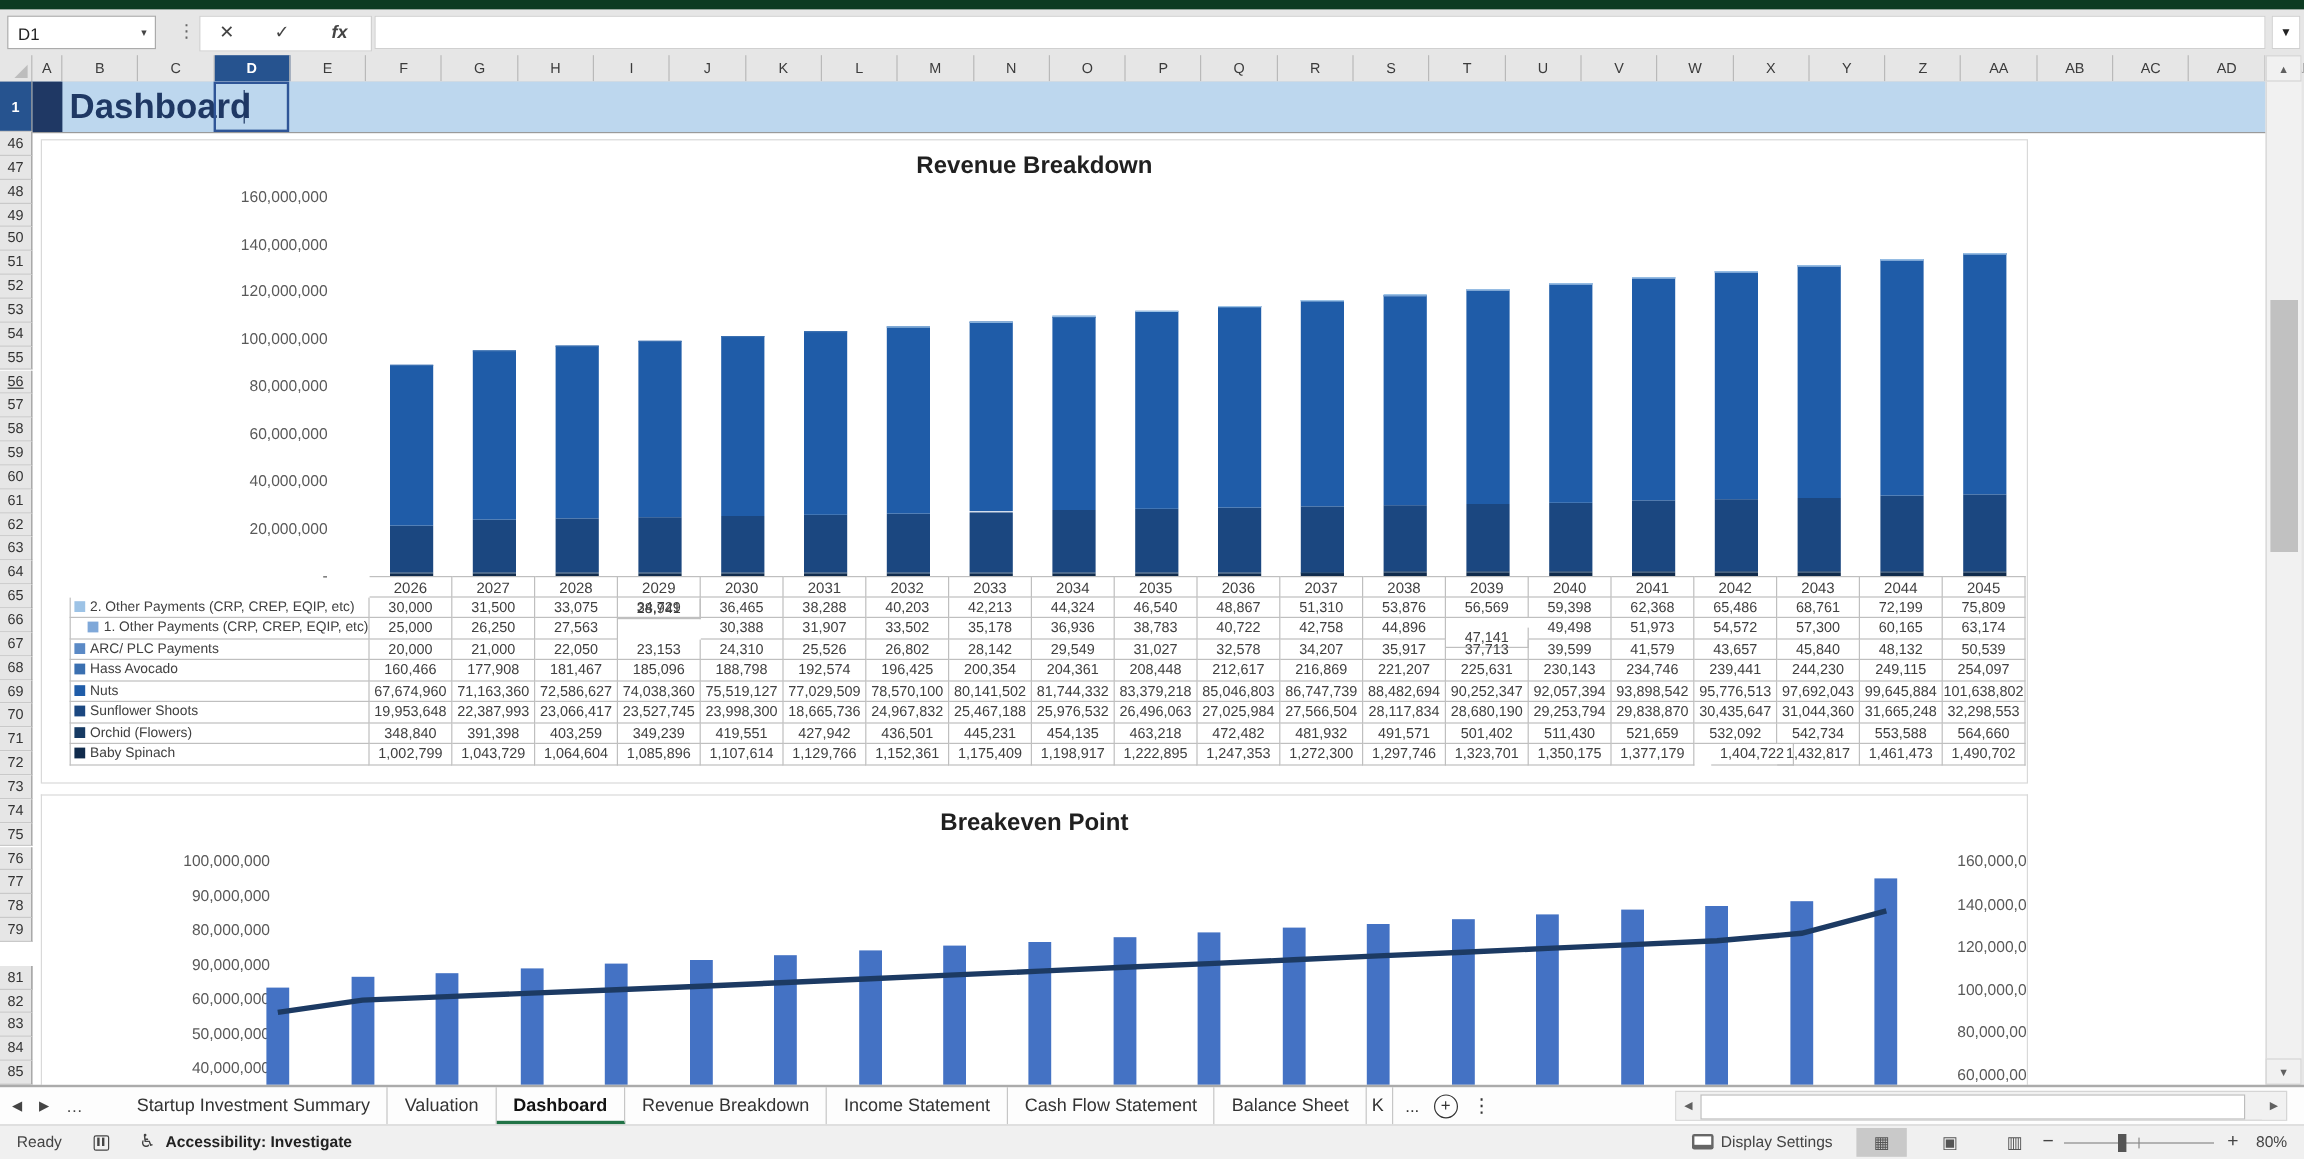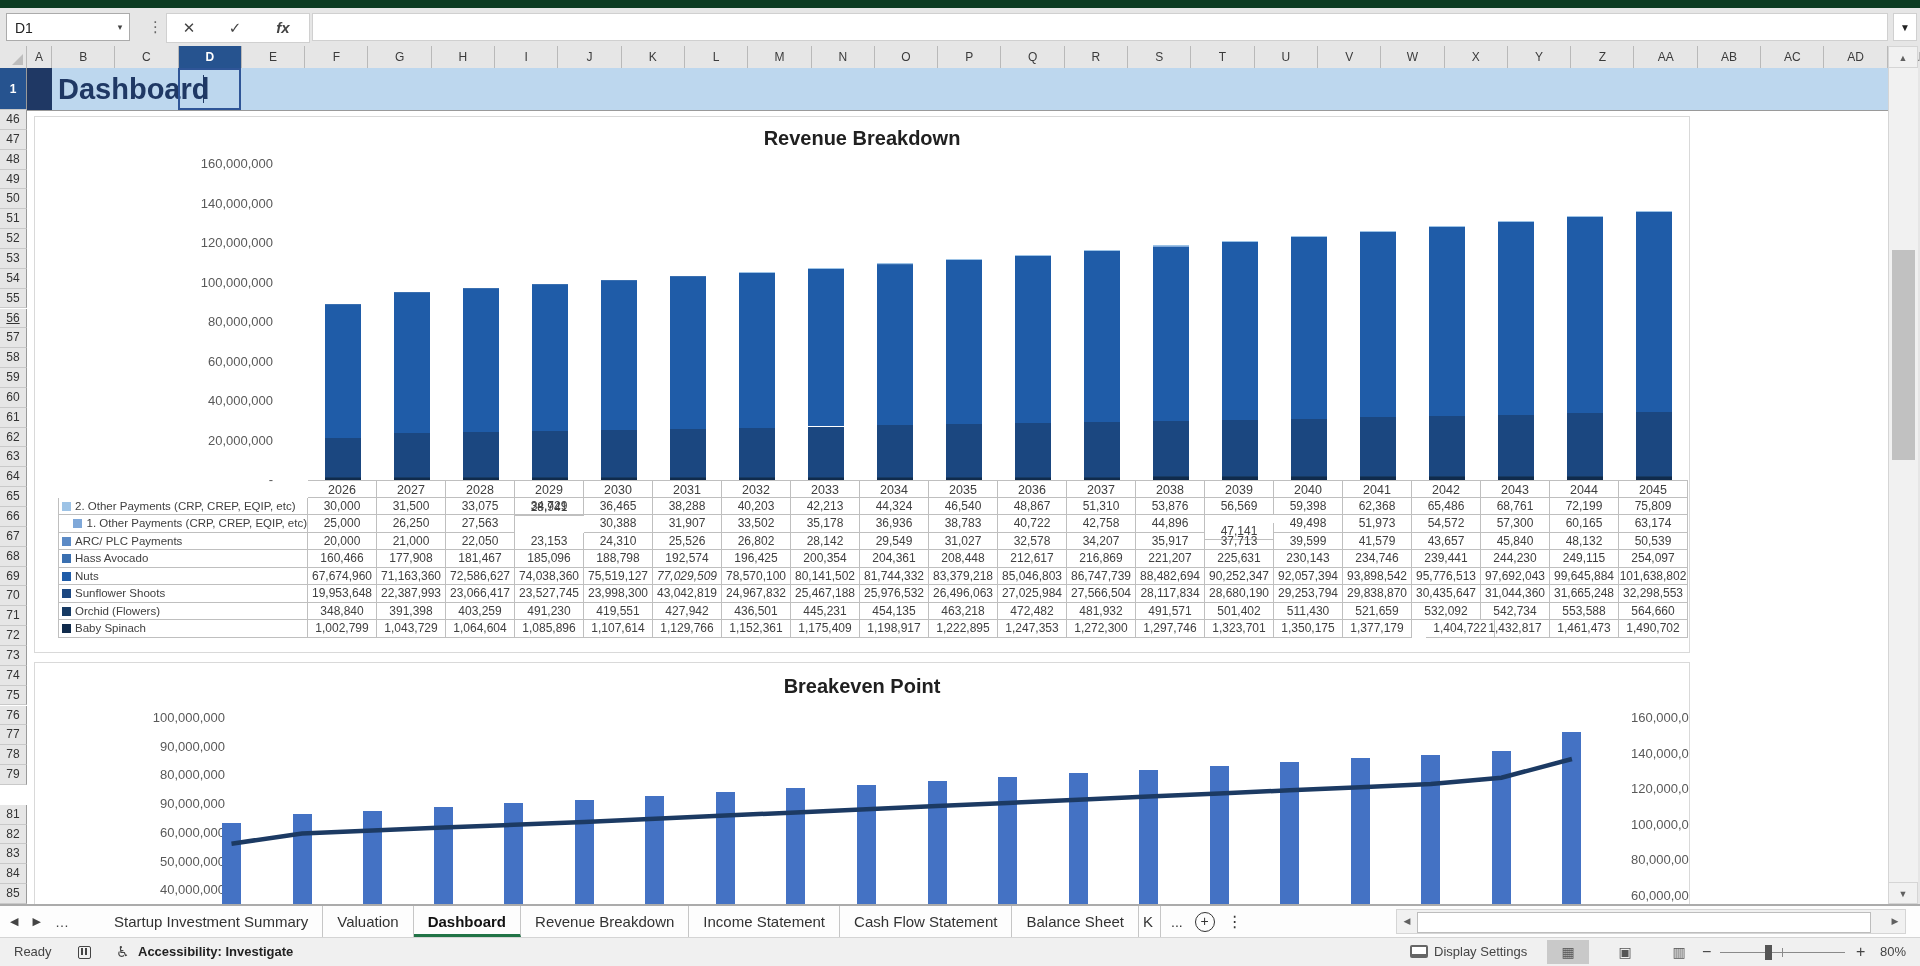--- a/index.html
+++ b/index.html
@@ -470,7 +470,7 @@
       <div class="dt-cell dt-num" style="left: 411px; top: 450.8px; width: 69px; height: 17.45px; line-height: 17.45px;">72,586,627</div>
       <div class="dt-cell dt-num" style="left: 480px; top: 450.8px; width: 69px; height: 17.45px; line-height: 17.45px;">74,038,360</div>
       <div class="dt-cell dt-num" style="left: 549px; top: 450.8px; width: 69px; height: 17.45px; line-height: 17.45px;">75,519,127</div>
-      <div class="dt-cell dt-num" style="left: 618px; top: 450.8px; width: 69px; height: 17.45px; line-height: 17.45px; font-style: italic;">77,029,509</div>
+      <div class="dt-cell dt-num" style="left: 618px; top: 450.8px; width: 69px; height: 17.45px; line-height: 17.45px;">77,029,509</div>
       <div class="dt-cell dt-num" style="left: 687px; top: 450.8px; width: 69px; height: 17.45px; line-height: 17.45px;">78,570,100</div>
       <div class="dt-cell dt-num" style="left: 756px; top: 450.8px; width: 69px; height: 17.45px; line-height: 17.45px;">80,141,502</div>
       <div class="dt-cell dt-num" style="left: 825px; top: 450.8px; width: 69px; height: 17.45px; line-height: 17.45px;">81,744,332</div>

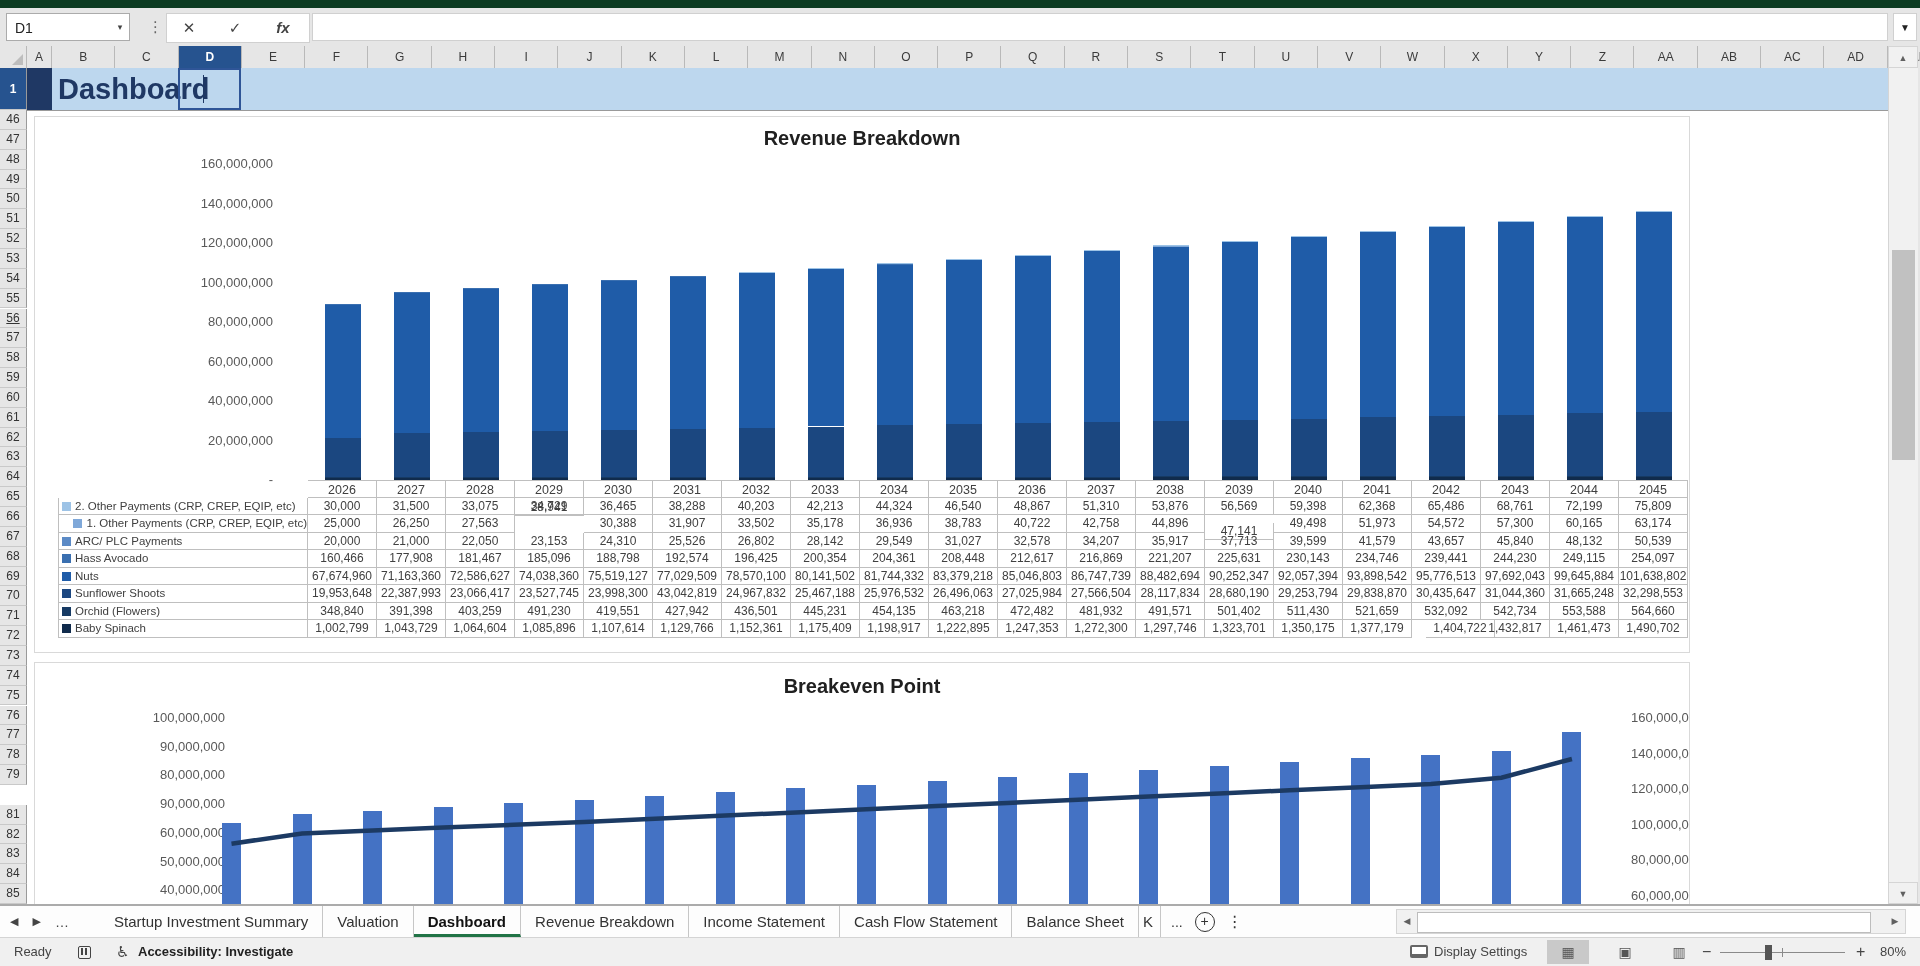--- a/index.html
+++ b/index.html
@@ -491,7 +491,7 @@
       <div class="dt-cell dt-num" style="left: 411px; top: 468.25px; width: 69px; height: 17.45px; line-height: 17.45px;">23,066,417</div>
       <div class="dt-cell dt-num" style="left: 480px; top: 468.25px; width: 69px; height: 17.45px; line-height: 17.45px;">23,527,745</div>
       <div class="dt-cell dt-num" style="left: 549px; top: 468.25px; width: 69px; height: 17.45px; line-height: 17.45px;">23,998,300</div>
-      <div class="dt-cell dt-num" style="left: 618px; top: 468.25px; width: 69px; height: 17.45px; line-height: 17.45px;">43,042,819</div>
+      <div class="dt-cell dt-num" style="left: 618px; top: 468.25px; width: 69px; height: 17.45px; line-height: 17.45px;">18,665,736</div>
       <div class="dt-cell dt-num" style="left: 687px; top: 468.25px; width: 69px; height: 17.45px; line-height: 17.45px;">24,967,832</div>
       <div class="dt-cell dt-num" style="left: 756px; top: 468.25px; width: 69px; height: 17.45px; line-height: 17.45px;">25,467,188</div>
       <div class="dt-cell dt-num" style="left: 825px; top: 468.25px; width: 69px; height: 17.45px; line-height: 17.45px;">25,976,532</div>

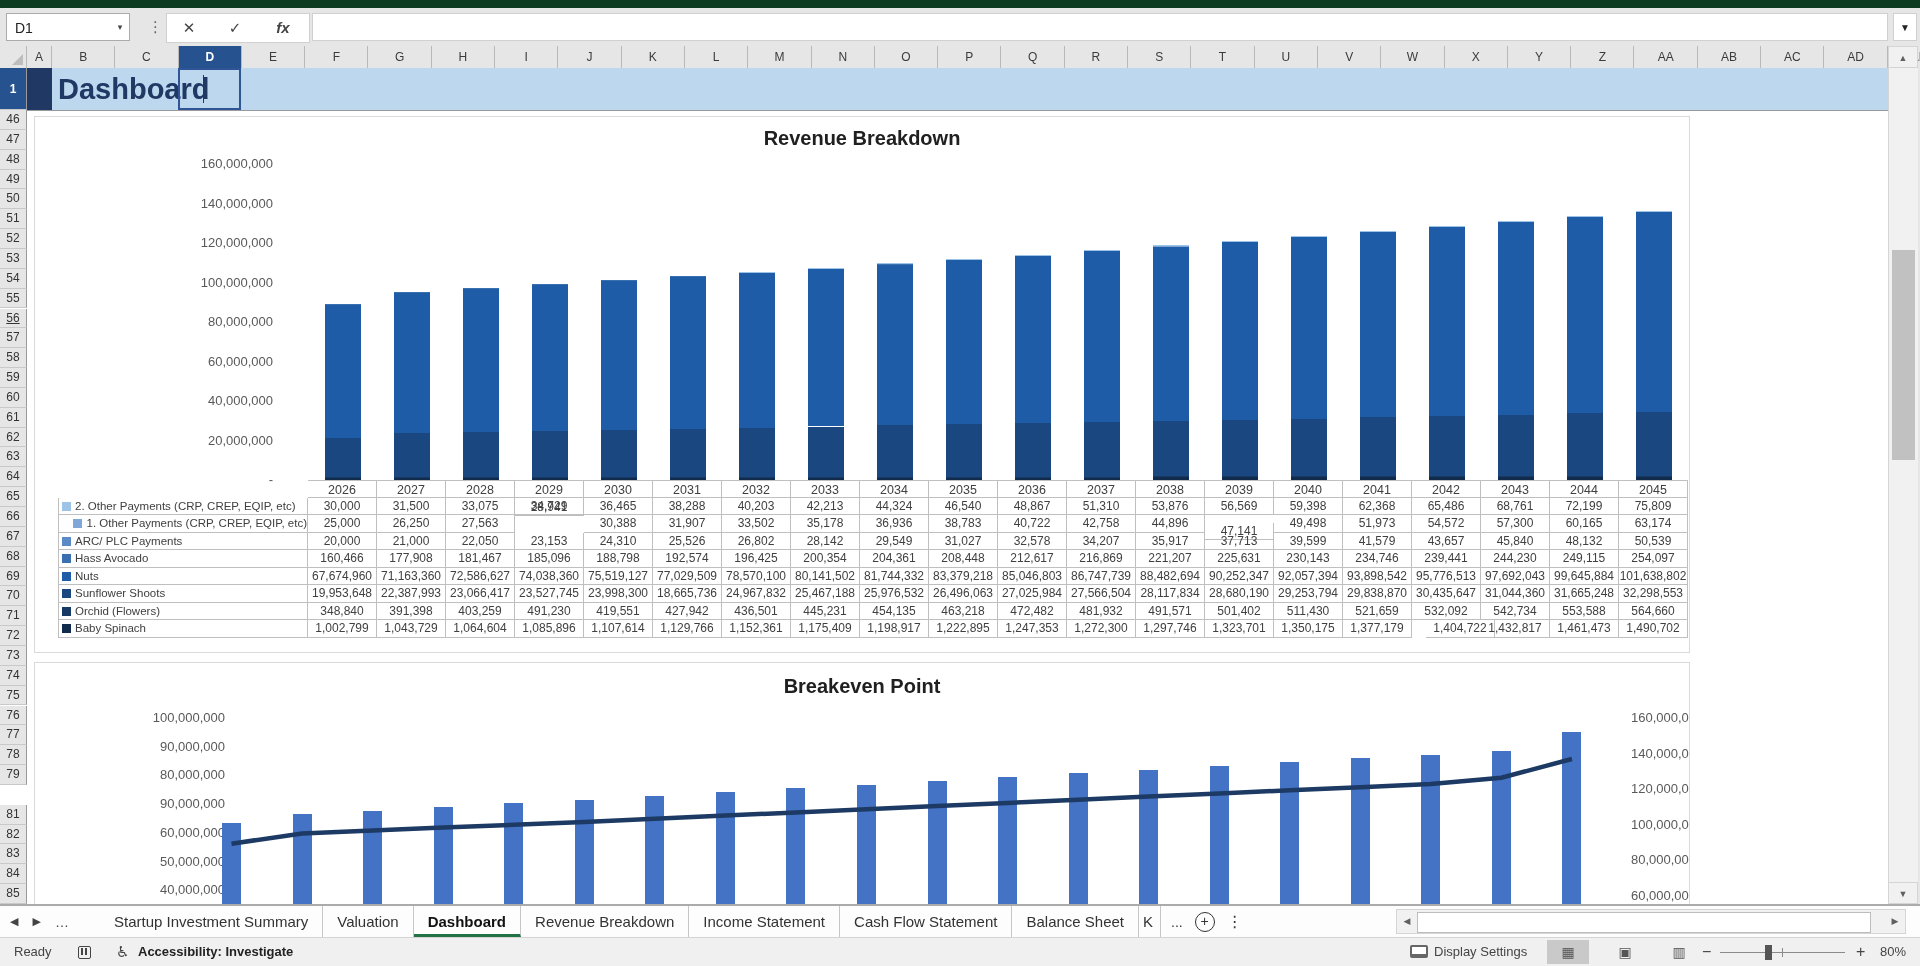--- a/index.html
+++ b/index.html
@@ -510,7 +510,7 @@
       <div class="dt-cell dt-num" style="left: 273px; top: 485.7px; width: 69px; height: 17.45px; line-height: 17.45px;">348,840</div>
       <div class="dt-cell dt-num" style="left: 342px; top: 485.7px; width: 69px; height: 17.45px; line-height: 17.45px;">391,398</div>
       <div class="dt-cell dt-num" style="left: 411px; top: 485.7px; width: 69px; height: 17.45px; line-height: 17.45px;">403,259</div>
-      <div class="dt-cell dt-num" style="left: 480px; top: 485.7px; width: 69px; height: 17.45px; line-height: 17.45px;">491,230</div>
+      <div class="dt-cell dt-num" style="left: 480px; top: 485.7px; width: 69px; height: 17.45px; line-height: 17.45px;">349,239</div>
       <div class="dt-cell dt-num" style="left: 549px; top: 485.7px; width: 69px; height: 17.45px; line-height: 17.45px;">419,551</div>
       <div class="dt-cell dt-num" style="left: 618px; top: 485.7px; width: 69px; height: 17.45px; line-height: 17.45px;">427,942</div>
       <div class="dt-cell dt-num" style="left: 687px; top: 485.7px; width: 69px; height: 17.45px; line-height: 17.45px;">436,501</div>

